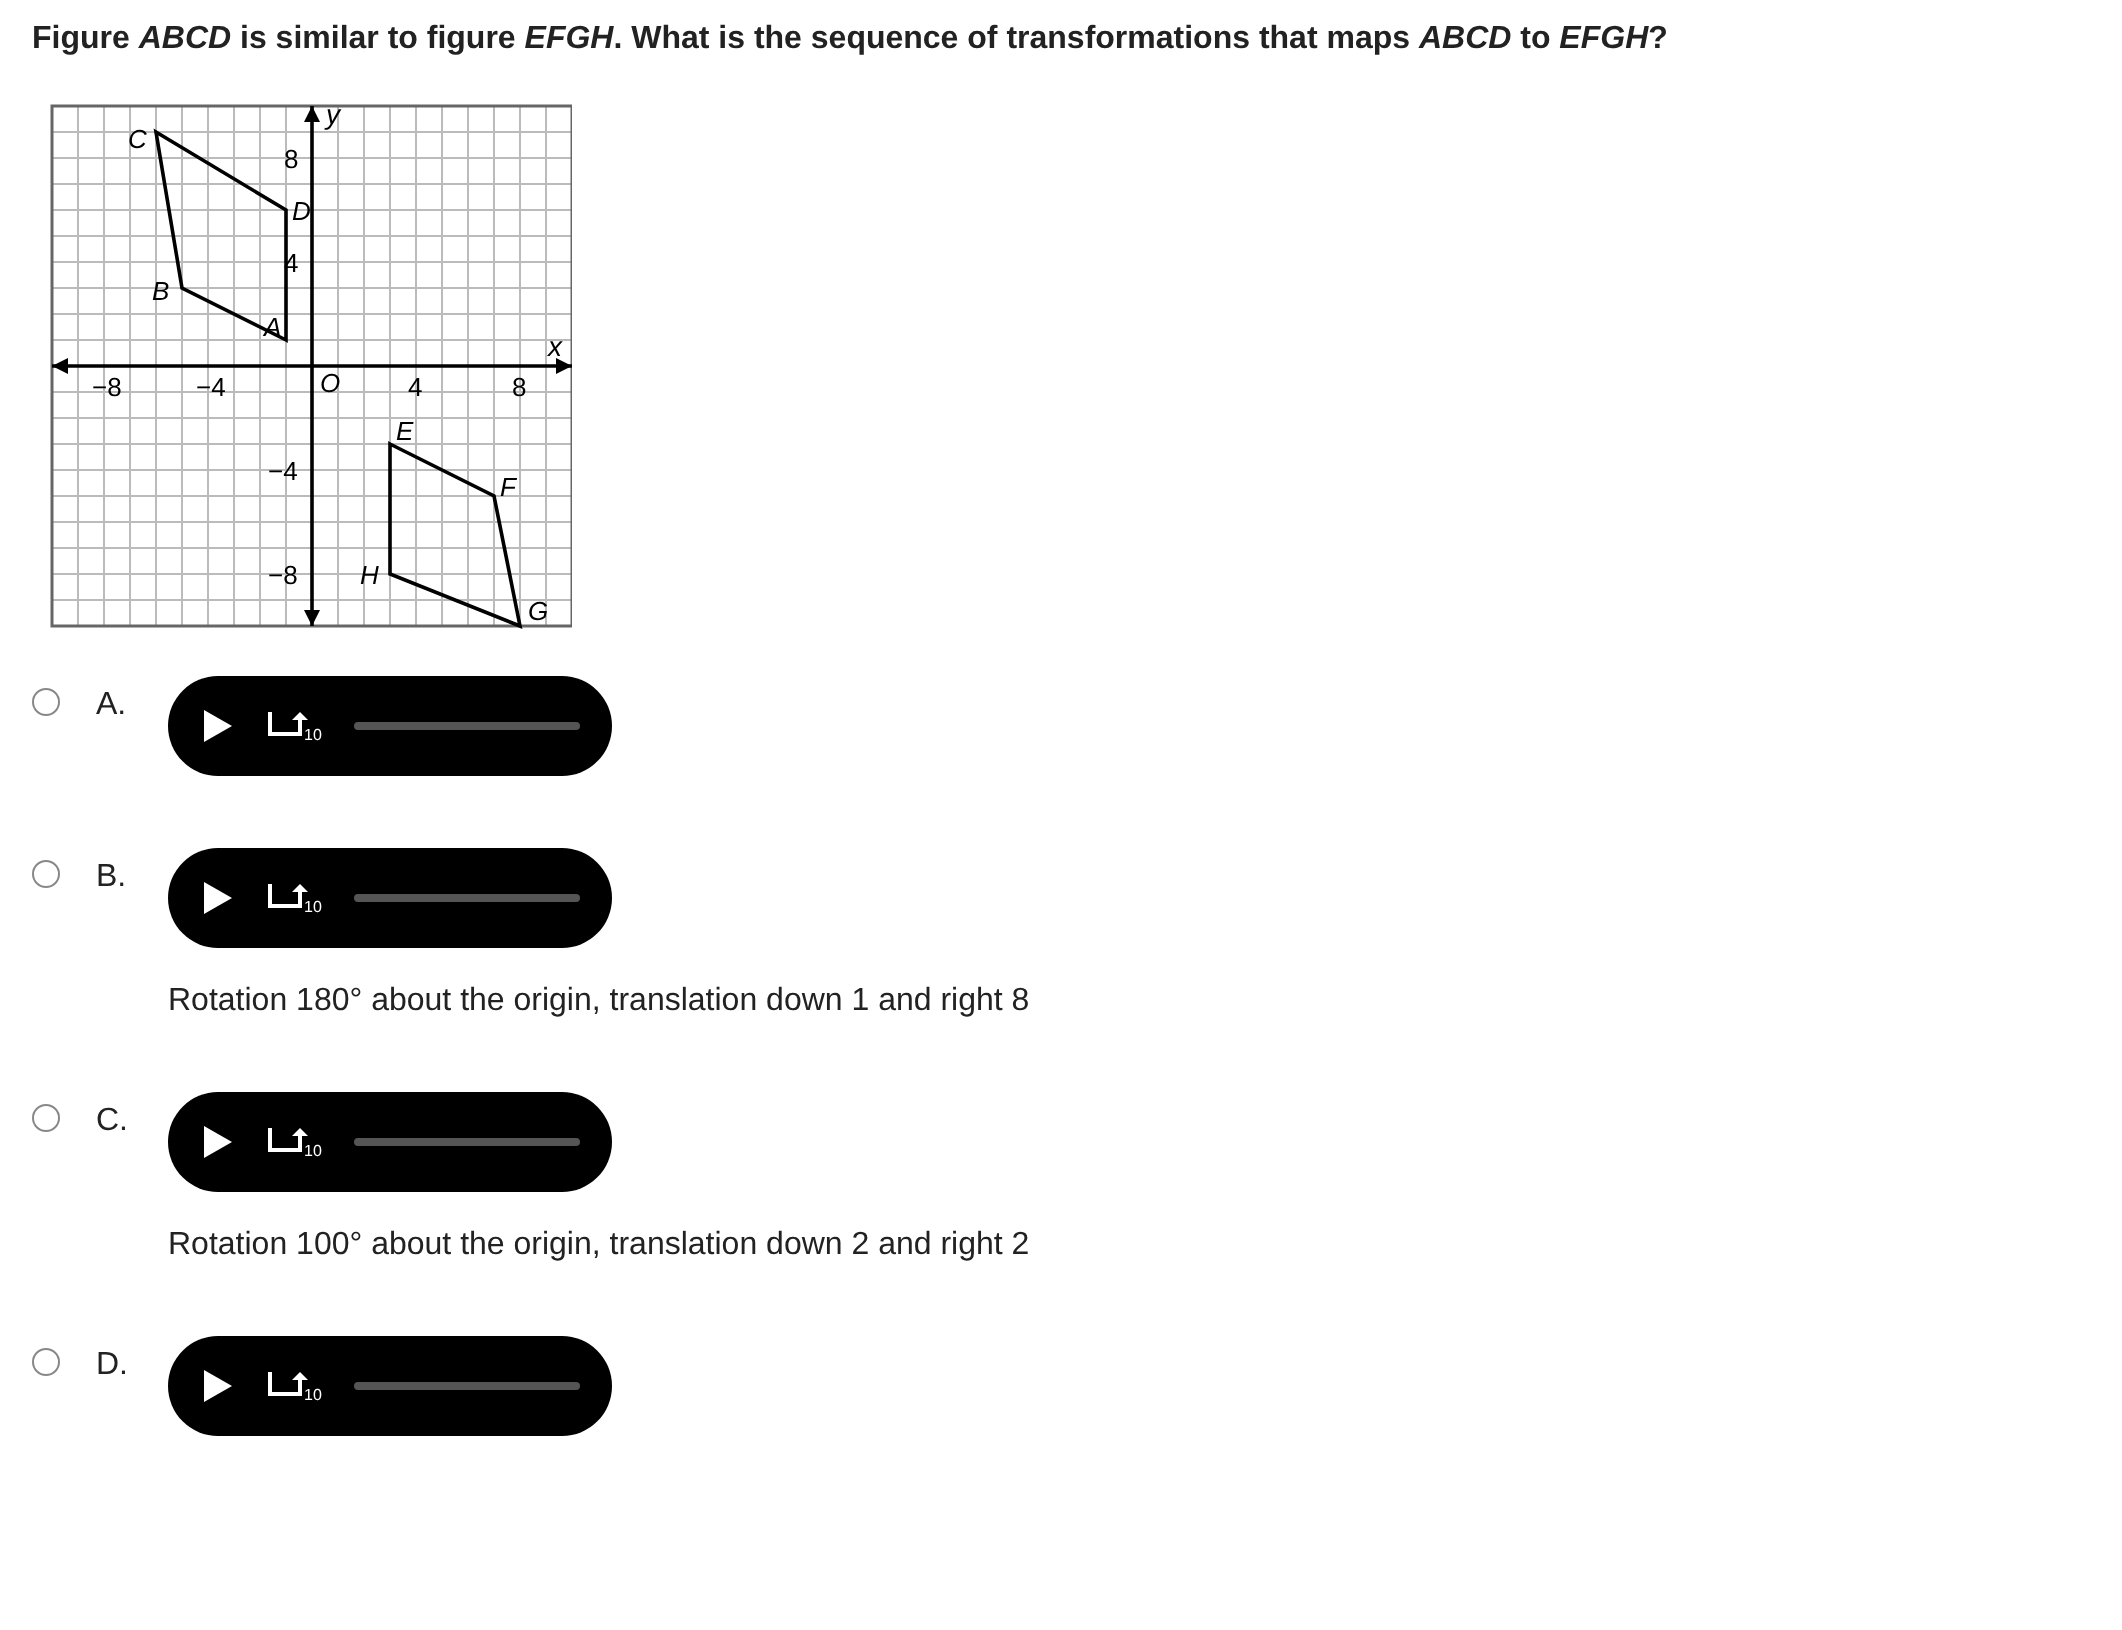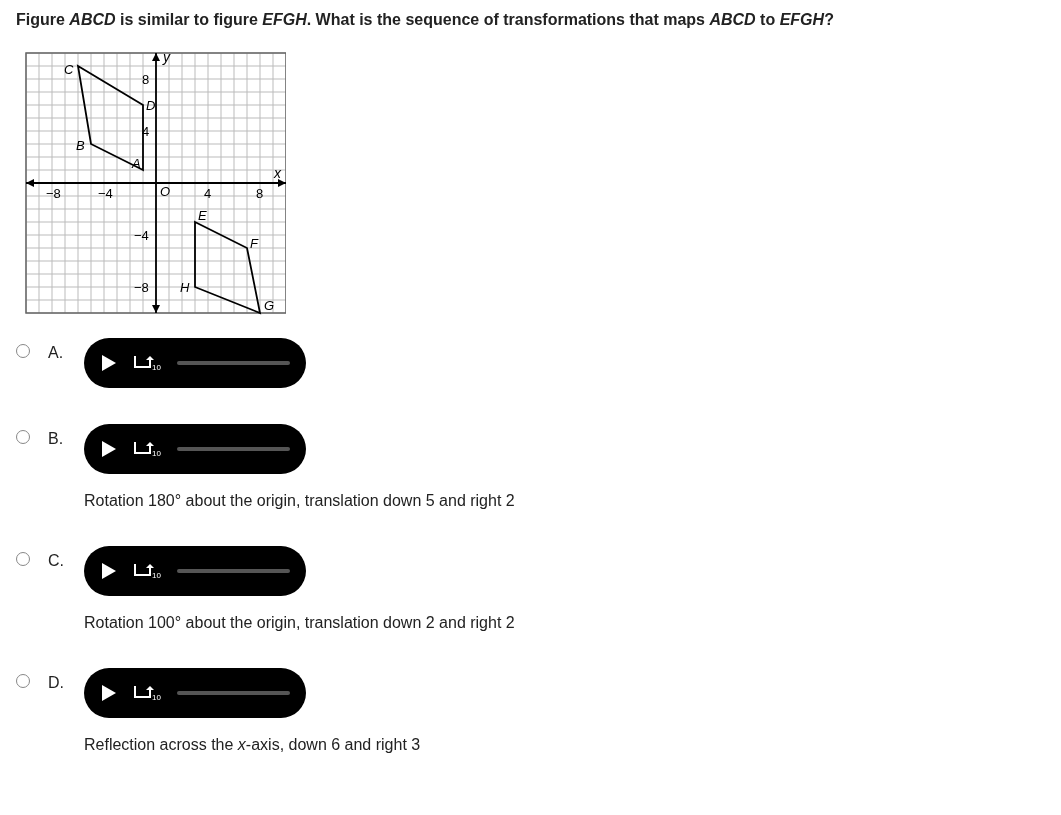--- a/index.html
+++ b/index.html
@@ -195,7 +195,7 @@
         </div>
         <div class="progress"></div>
       </div>
-      <div class="answer-text">Rotation 180° about the origin, translation down 5 and right 2</div>
+      <div class="answer-text">Rotation 180° about the origin, translation down 1 and right 8</div>
     </div>
   </div>
 

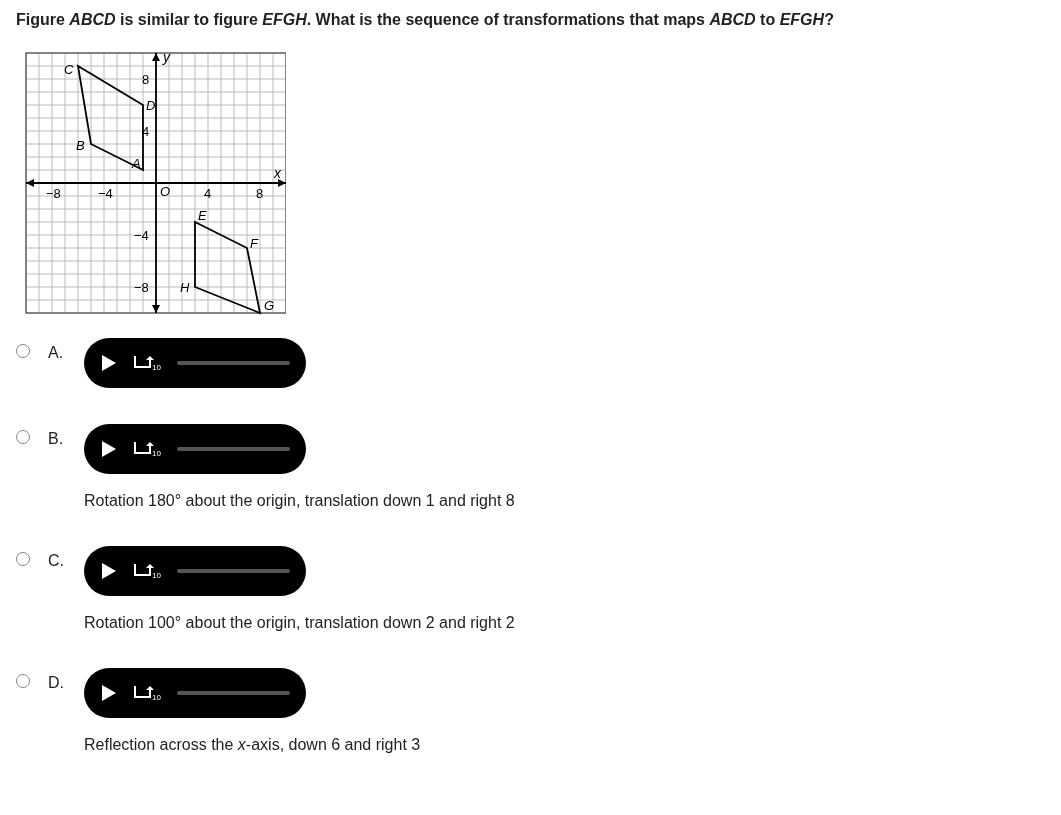--- a/index.html
+++ b/index.html
@@ -245,9 +245,6 @@
         </div>
         <div class="progress"></div>
       </div>
-      <div class="answer-text">
-        <span>Reflection across the </span><span class="ital">x</span><span>-axis, down 6 and right 3</span>
-      </div>
     </div>
   </div>
 

